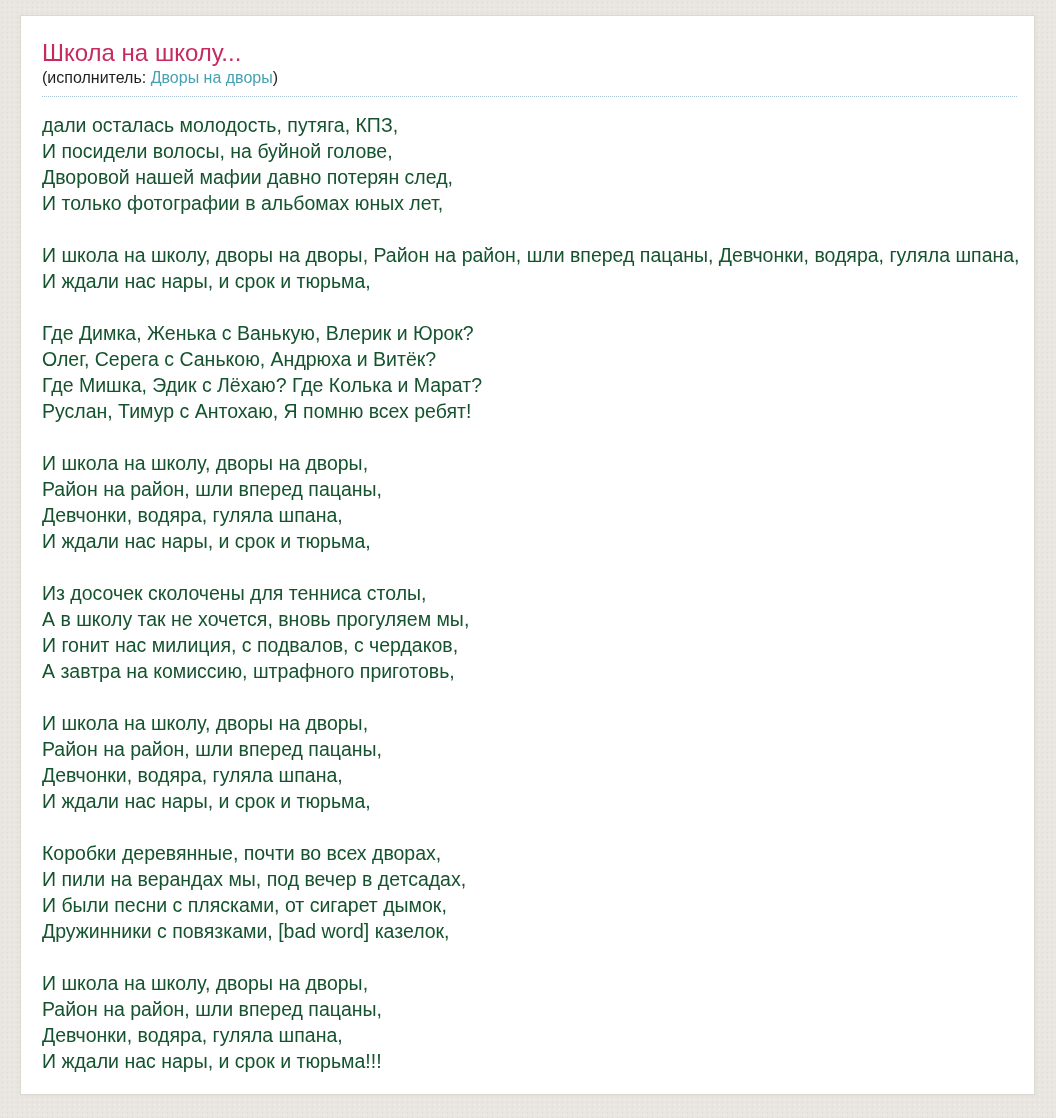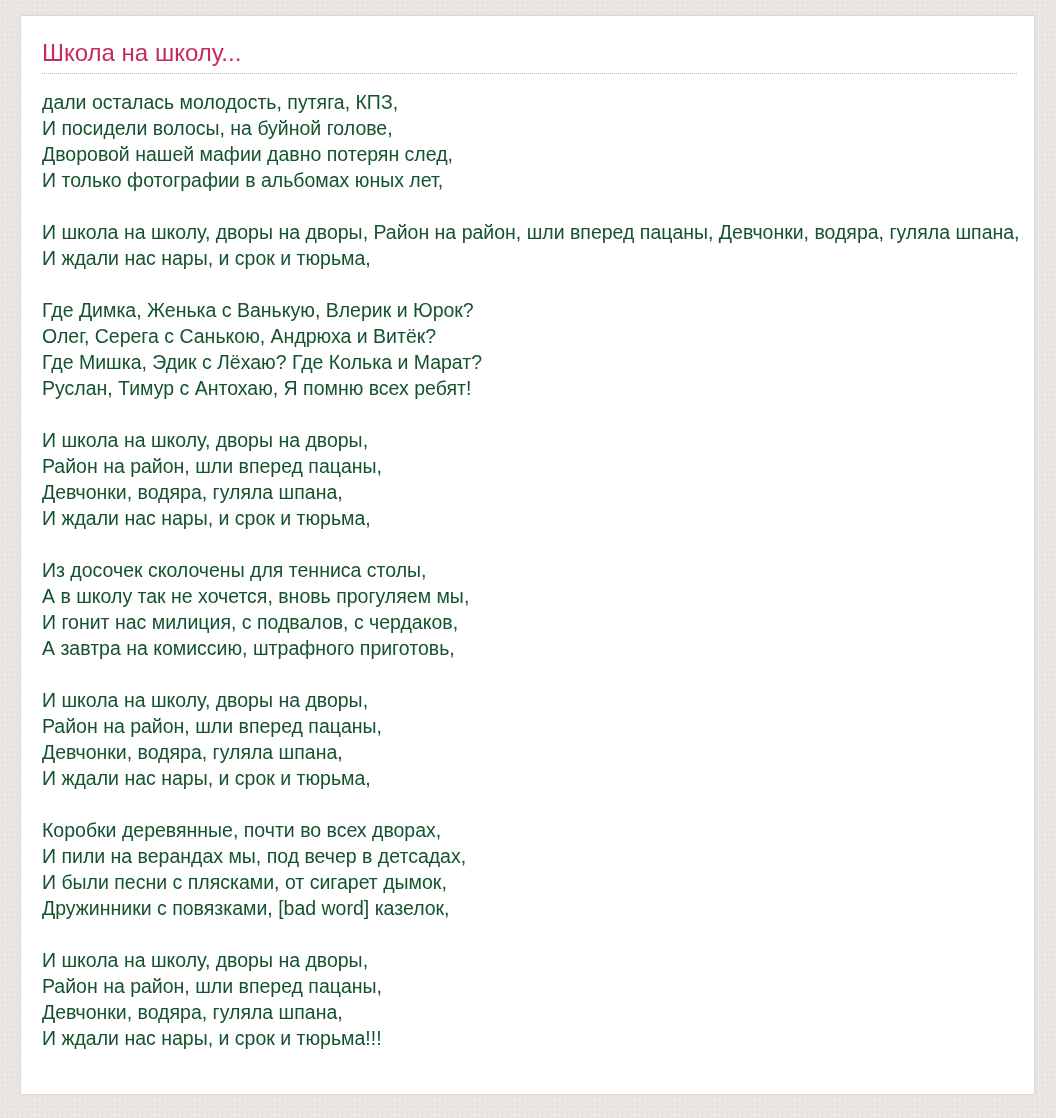--- a/index.html
+++ b/index.html
@@ -77,6 +77,7 @@
 
       <h1 class="song-title">Школа на школу...</h1>
 
+      <div class="performer-line"><span>(исполнитель: </span><a class="performer-link">Дворы на дворы</a><span>)</span></div>
 
       <div class="dotted-divider"></div>
 

